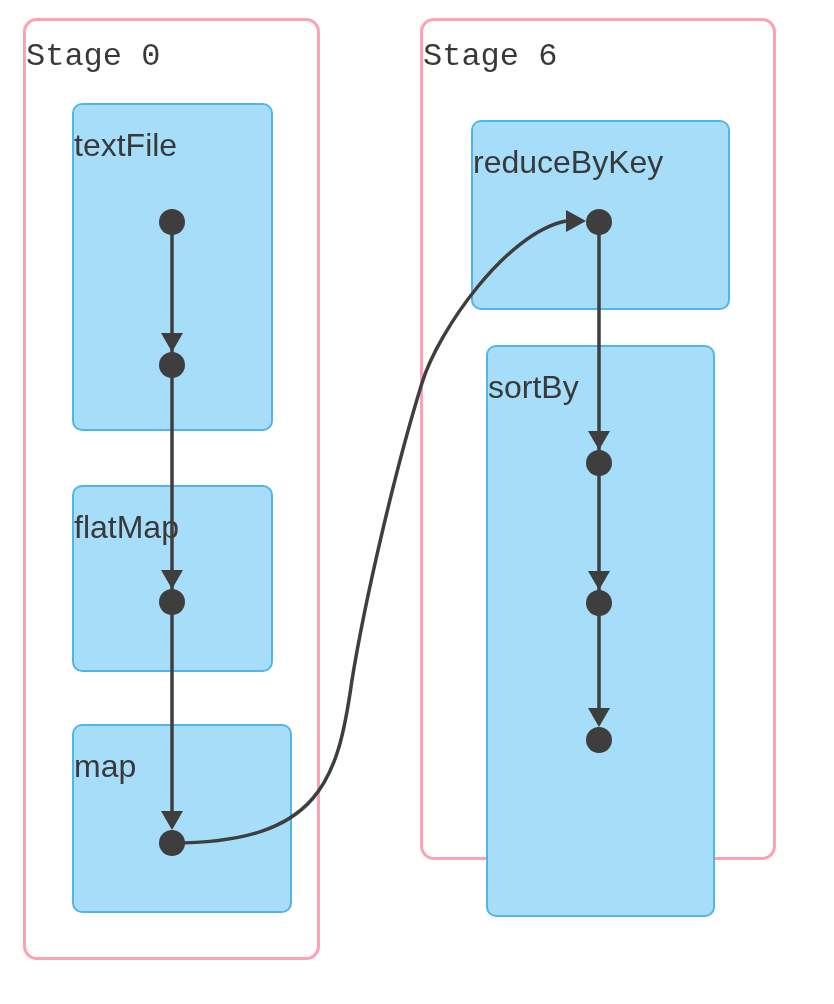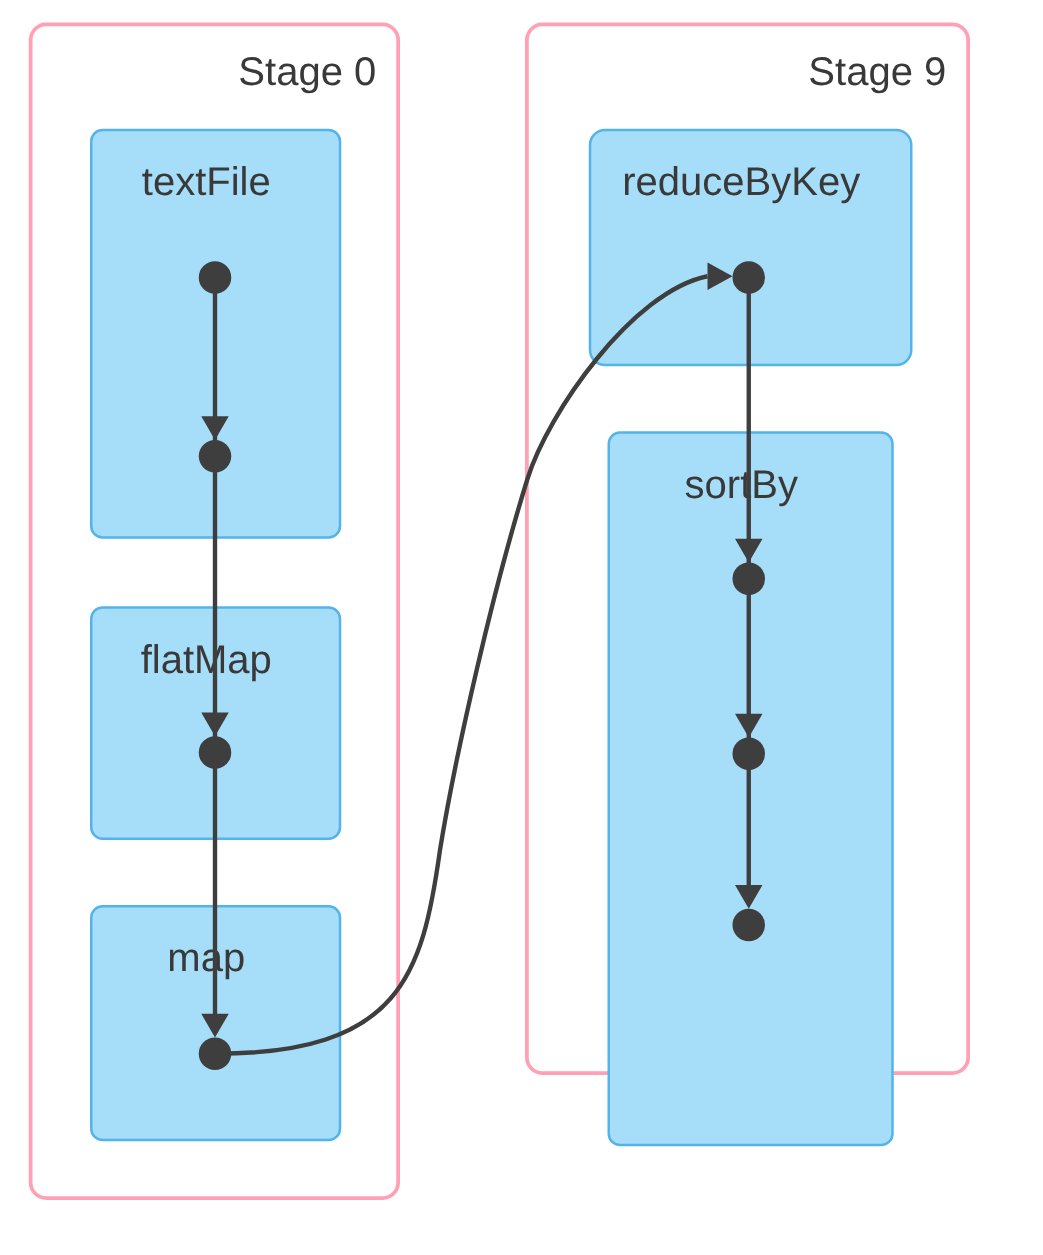--- a/index.html
+++ b/index.html
@@ -35,10 +35,11 @@
     position: absolute;
     top: 0; left: 0; right: 0;
     padding: 20px 16px 0 0;
-    text-align: right;
+    text-align: left;
     font-size: 32px;
     line-height: 1;
     color: var(--label);
+    font-family: Liberation Mono, monospace;
   }
   .op {
     position: absolute;

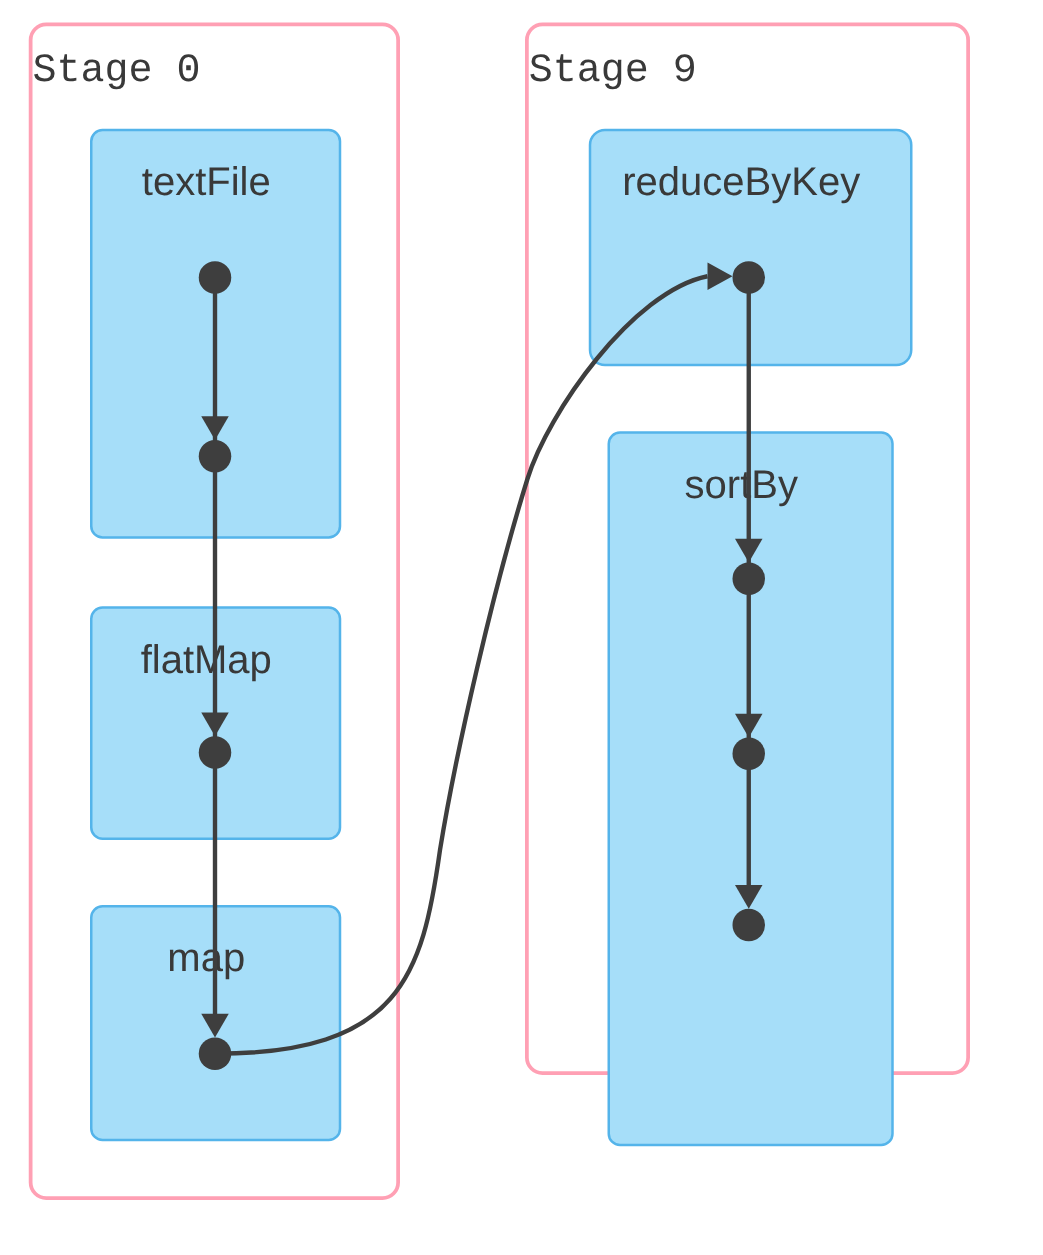--- a/index.html
+++ b/index.html
@@ -90,7 +90,7 @@
   </div>
 
   <div class="stage" id="stage1">
-    <div class="stage-label">Stage 9</div>
+    <div class="stage-label">Stage 6</div>
   </div>
 
   <div class="op" id="op-textfile">

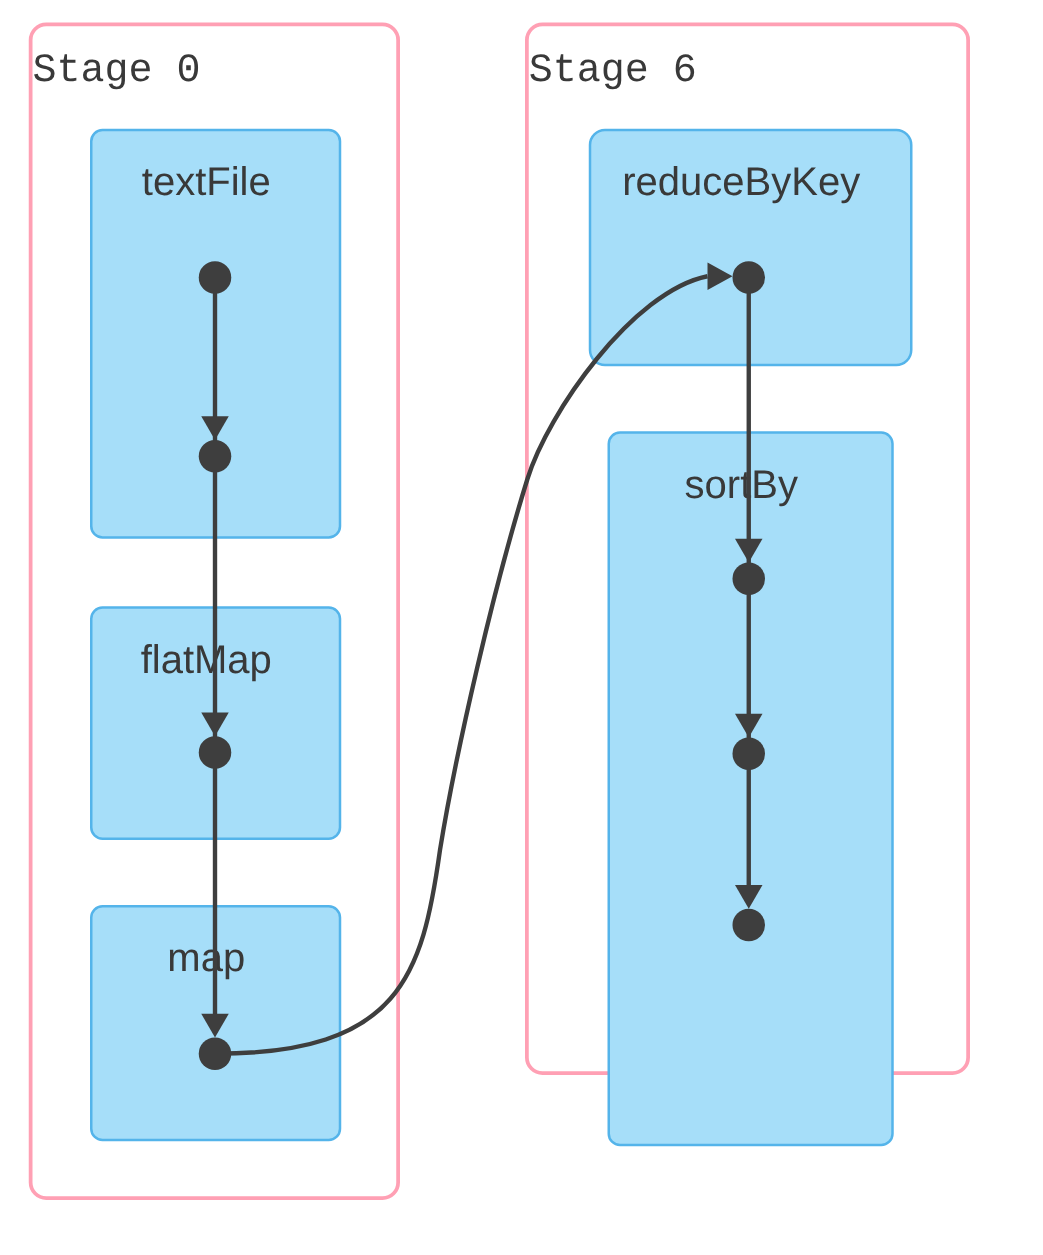--- a/index.html
+++ b/index.html
@@ -52,7 +52,7 @@
     position: absolute;
     top: 0; left: 0; right: 0;
     padding: 24px 15px 0 0;
-    text-align: center;
+    text-align: left;
     font-size: 32px;
     line-height: 1;
     color: var(--label);

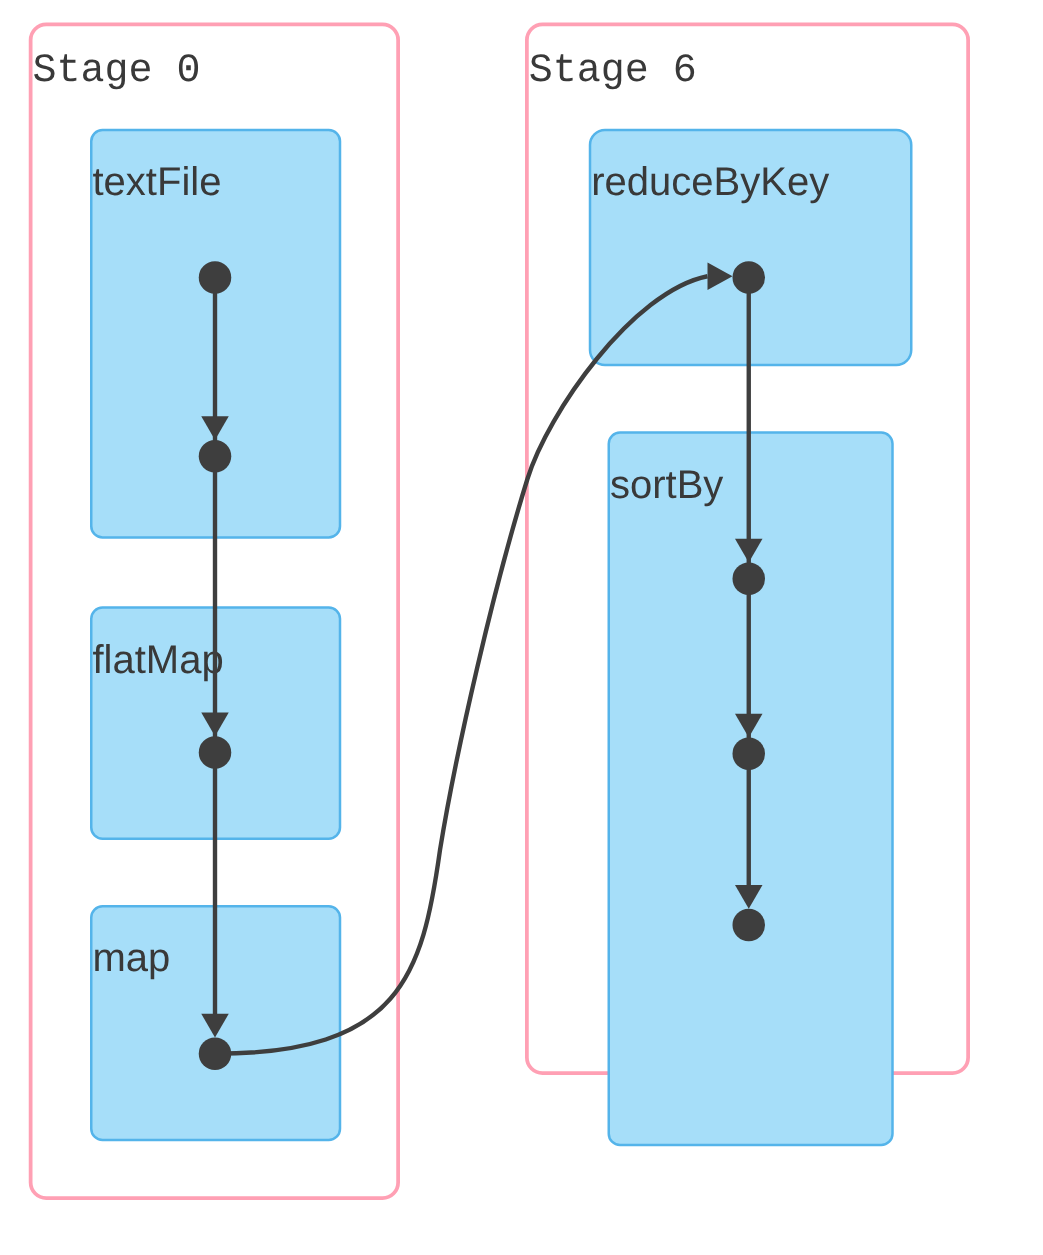--- a/index.html
+++ b/index.html
@@ -63,7 +63,7 @@
   #op-textfile    { left: 72px;  top: 103px; width: 201px; height: 328px; }
   #op-flatmap     { left: 72px;  top: 485px; width: 201px; height: 187px; padding-left: 47px; }
   #op-map         { left: 72px;  top: 724px; width: 201px; height: 189px; text-decoration: underline; }
-  #op-reducebykey { left: 471px; top: 103px; width: 259px; height: 190px; border-radius: 13px; }
+  #op-reducebykey { left: 471px; top: 120px; width: 259px; height: 190px; }
   #op-sortby      { left: 486px; top: 345px; width: 229px; height: 572px; }
   .edge-layer {
     position: absolute;

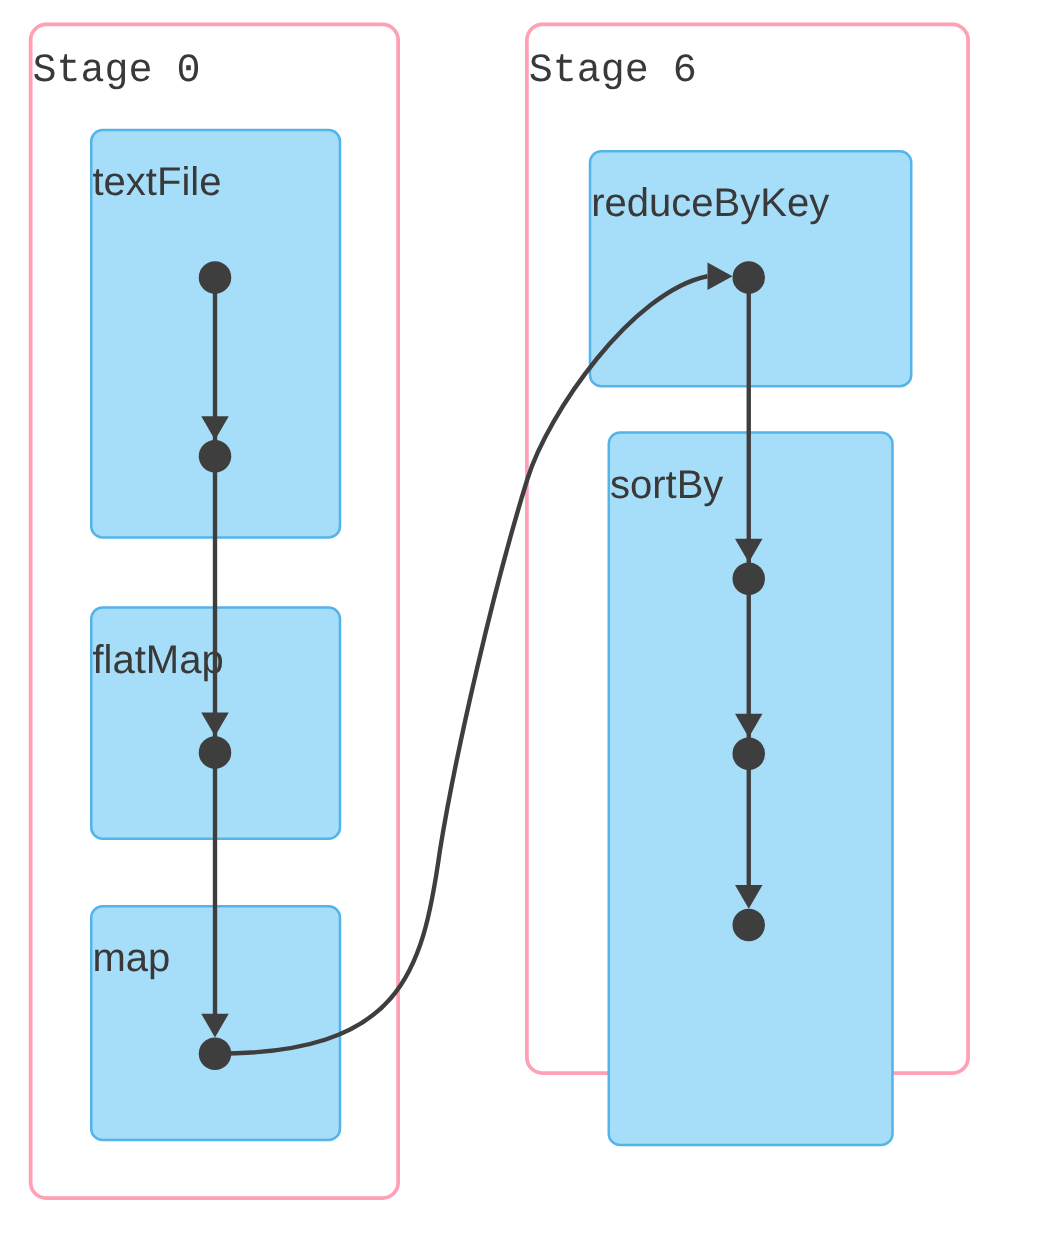--- a/index.html
+++ b/index.html
@@ -62,7 +62,7 @@
   
   #op-textfile    { left: 72px;  top: 103px; width: 201px; height: 328px; }
   #op-flatmap     { left: 72px;  top: 485px; width: 201px; height: 187px; padding-left: 47px; }
-  #op-map         { left: 72px;  top: 724px; width: 201px; height: 189px; text-decoration: underline; }
+  #op-map         { left: 72px;  top: 724px; width: 220px; height: 189px; text-decoration: underline; }
   #op-reducebykey { left: 471px; top: 120px; width: 259px; height: 190px; }
   #op-sortby      { left: 486px; top: 345px; width: 229px; height: 572px; }
   .edge-layer {

